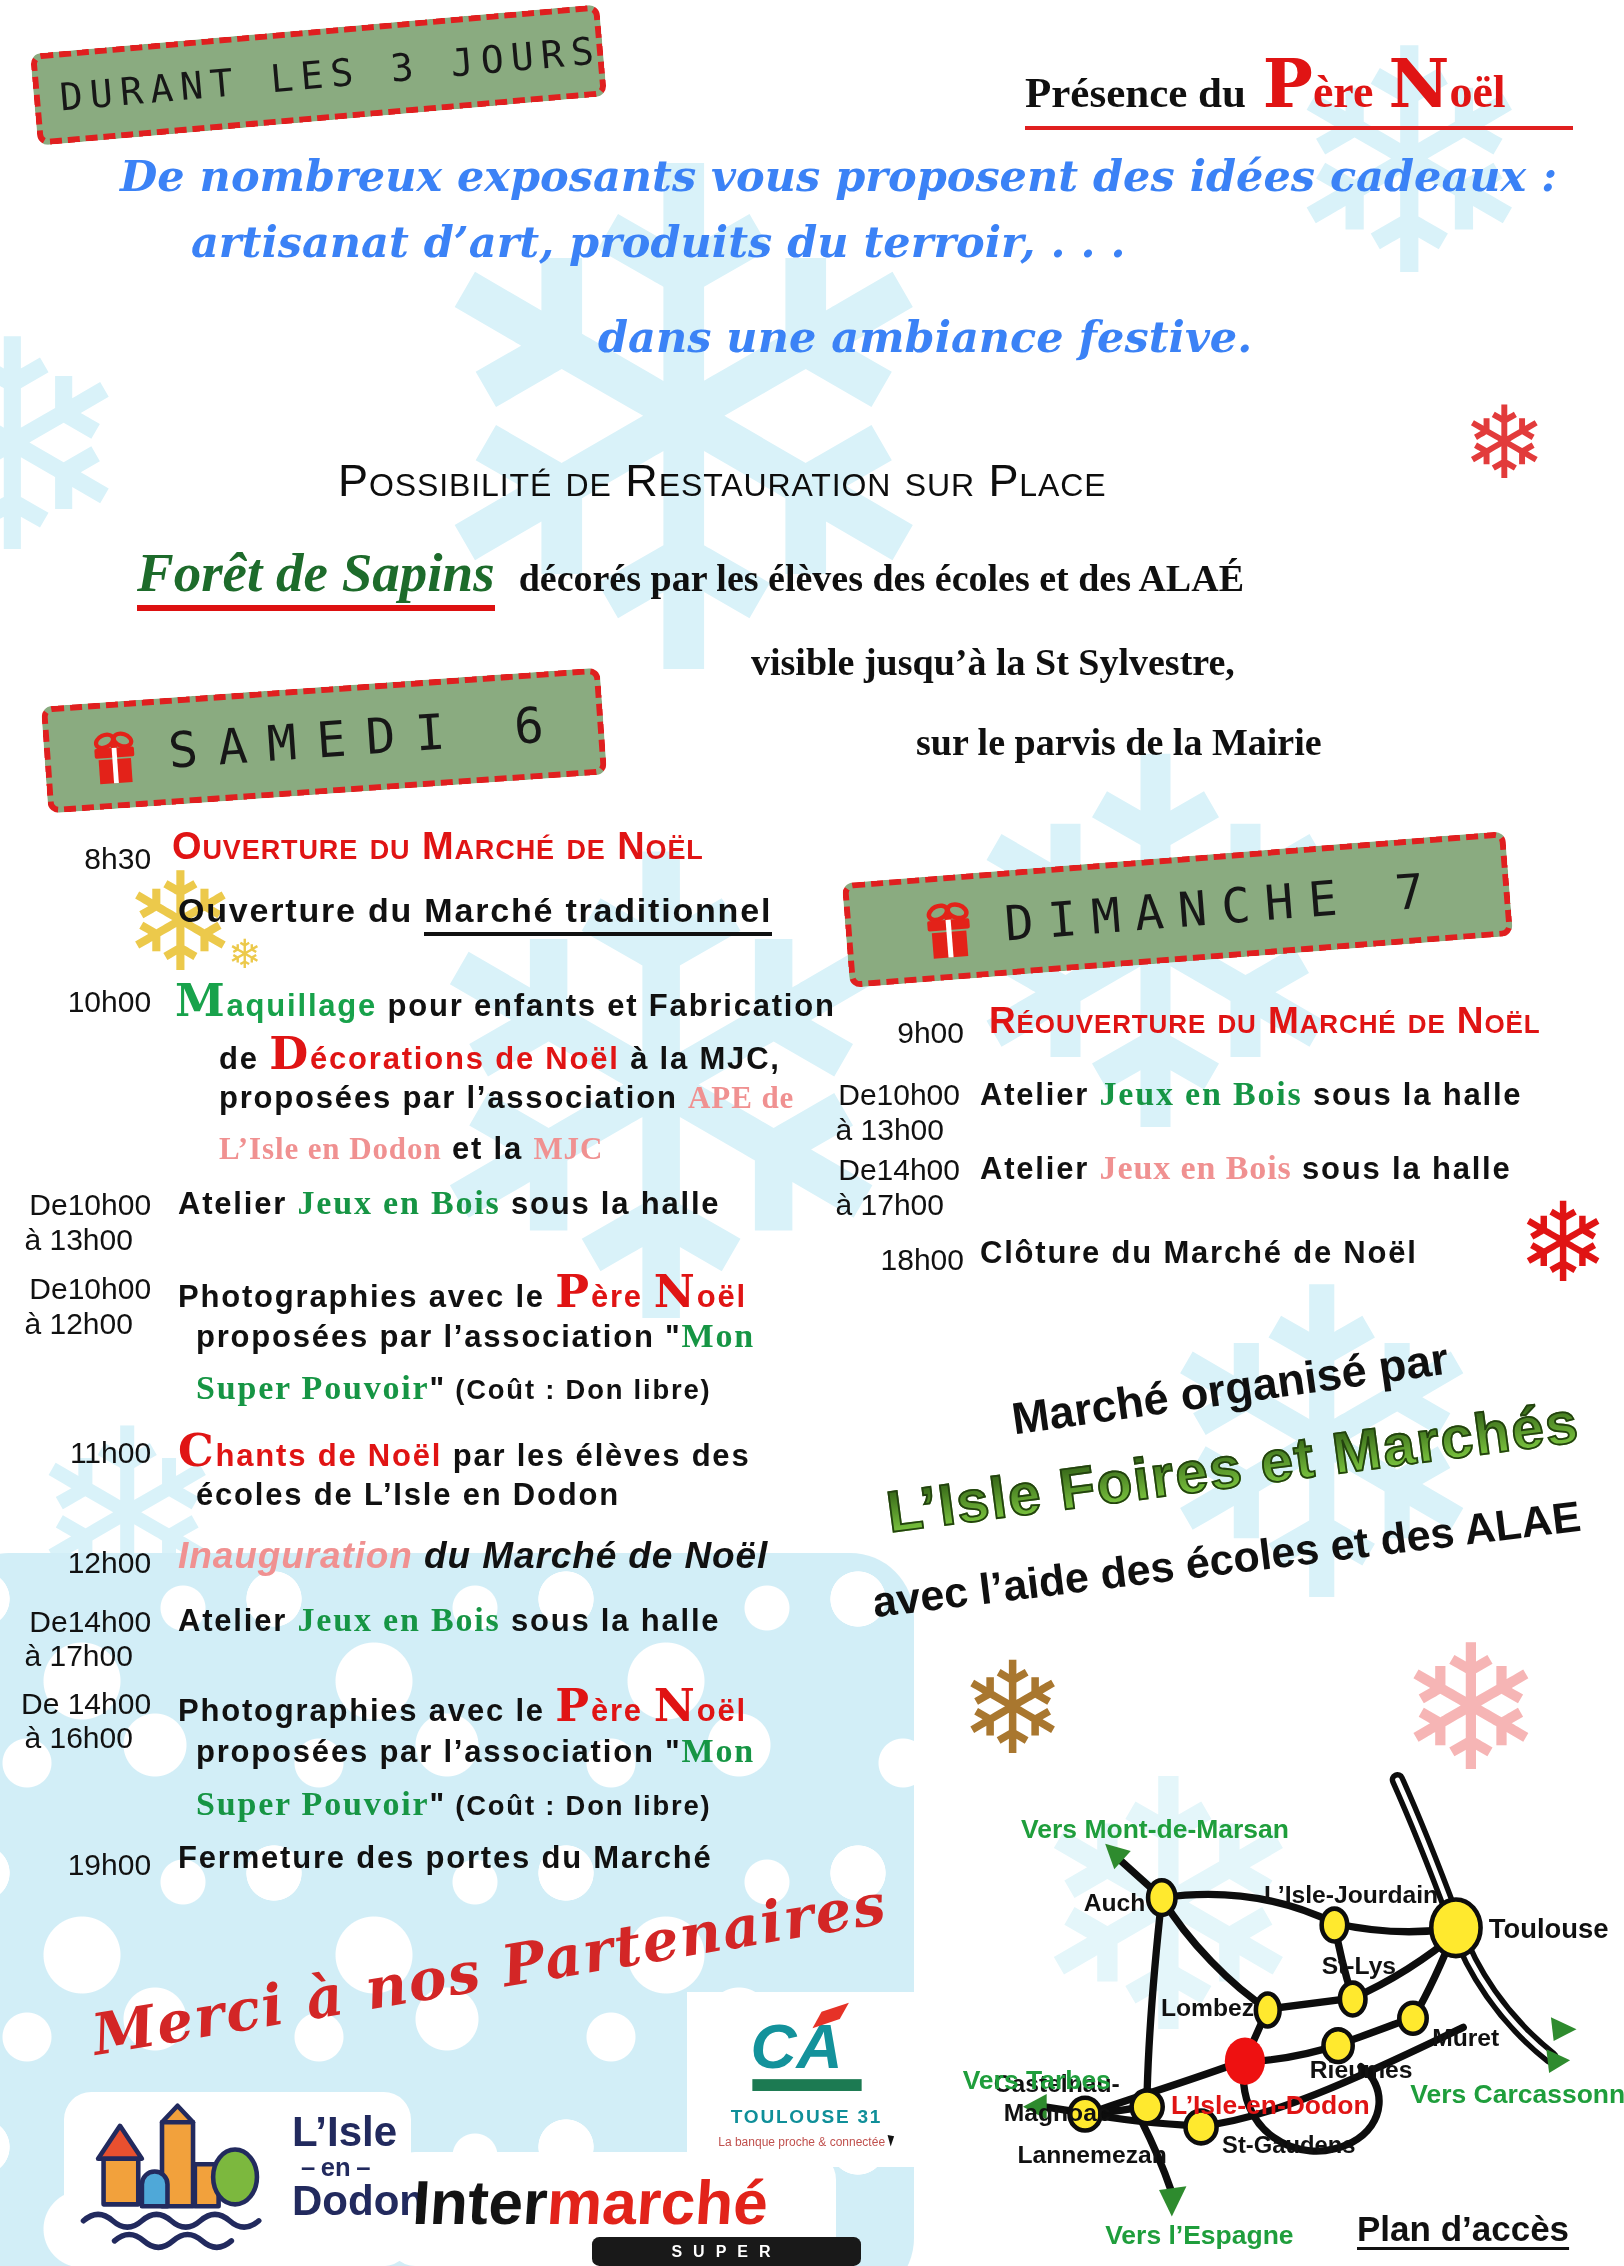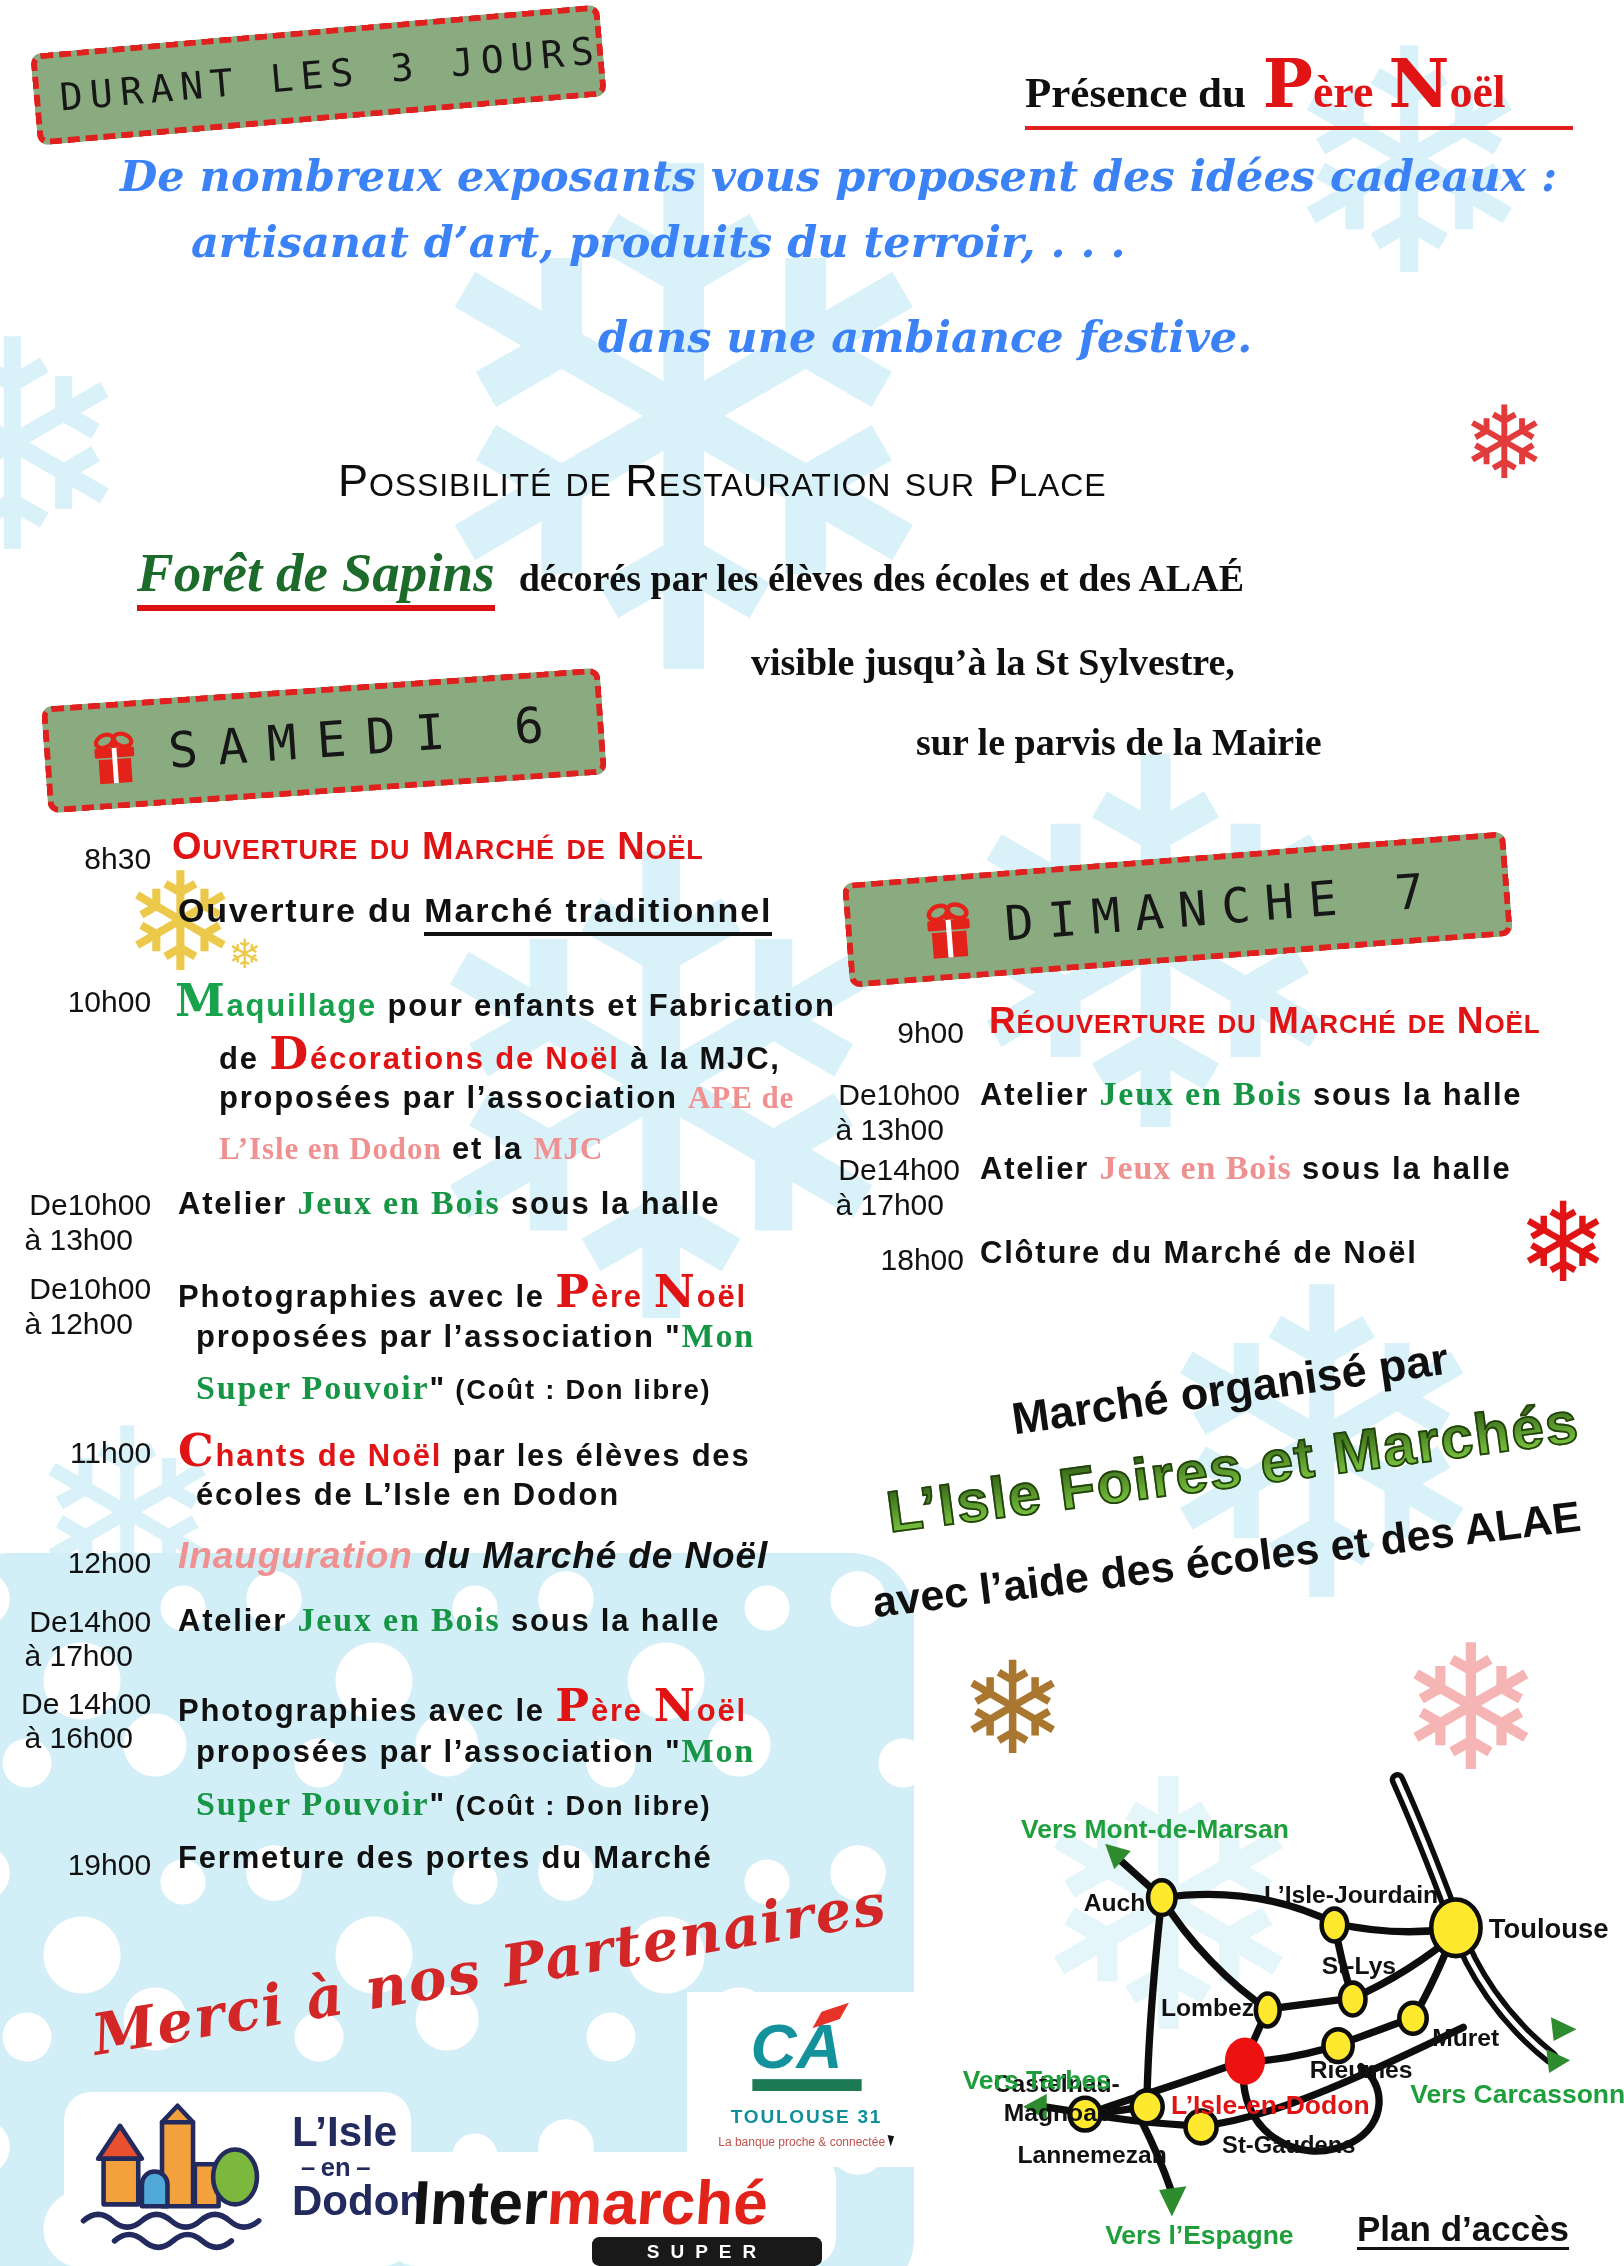--- a/index.html
+++ b/index.html
@@ -270,7 +270,7 @@
   <div class="inter" style="left:413px;top:2167px;font-size:62px;">
     <span style="color:#131313;">Inter</span><span style="color:#e2231a;">marché</span>
   </div>
-  <div class="superbar" style="left:592px;top:2237px;width:230px;height:29px;font-size:19px;line-height:29px;">
+  <div class="superbar" style="left:592px;top:2237px;width:269px;height:29px;font-size:16px;line-height:29px;">
     <span>SUPER</span>
   </div>
 

